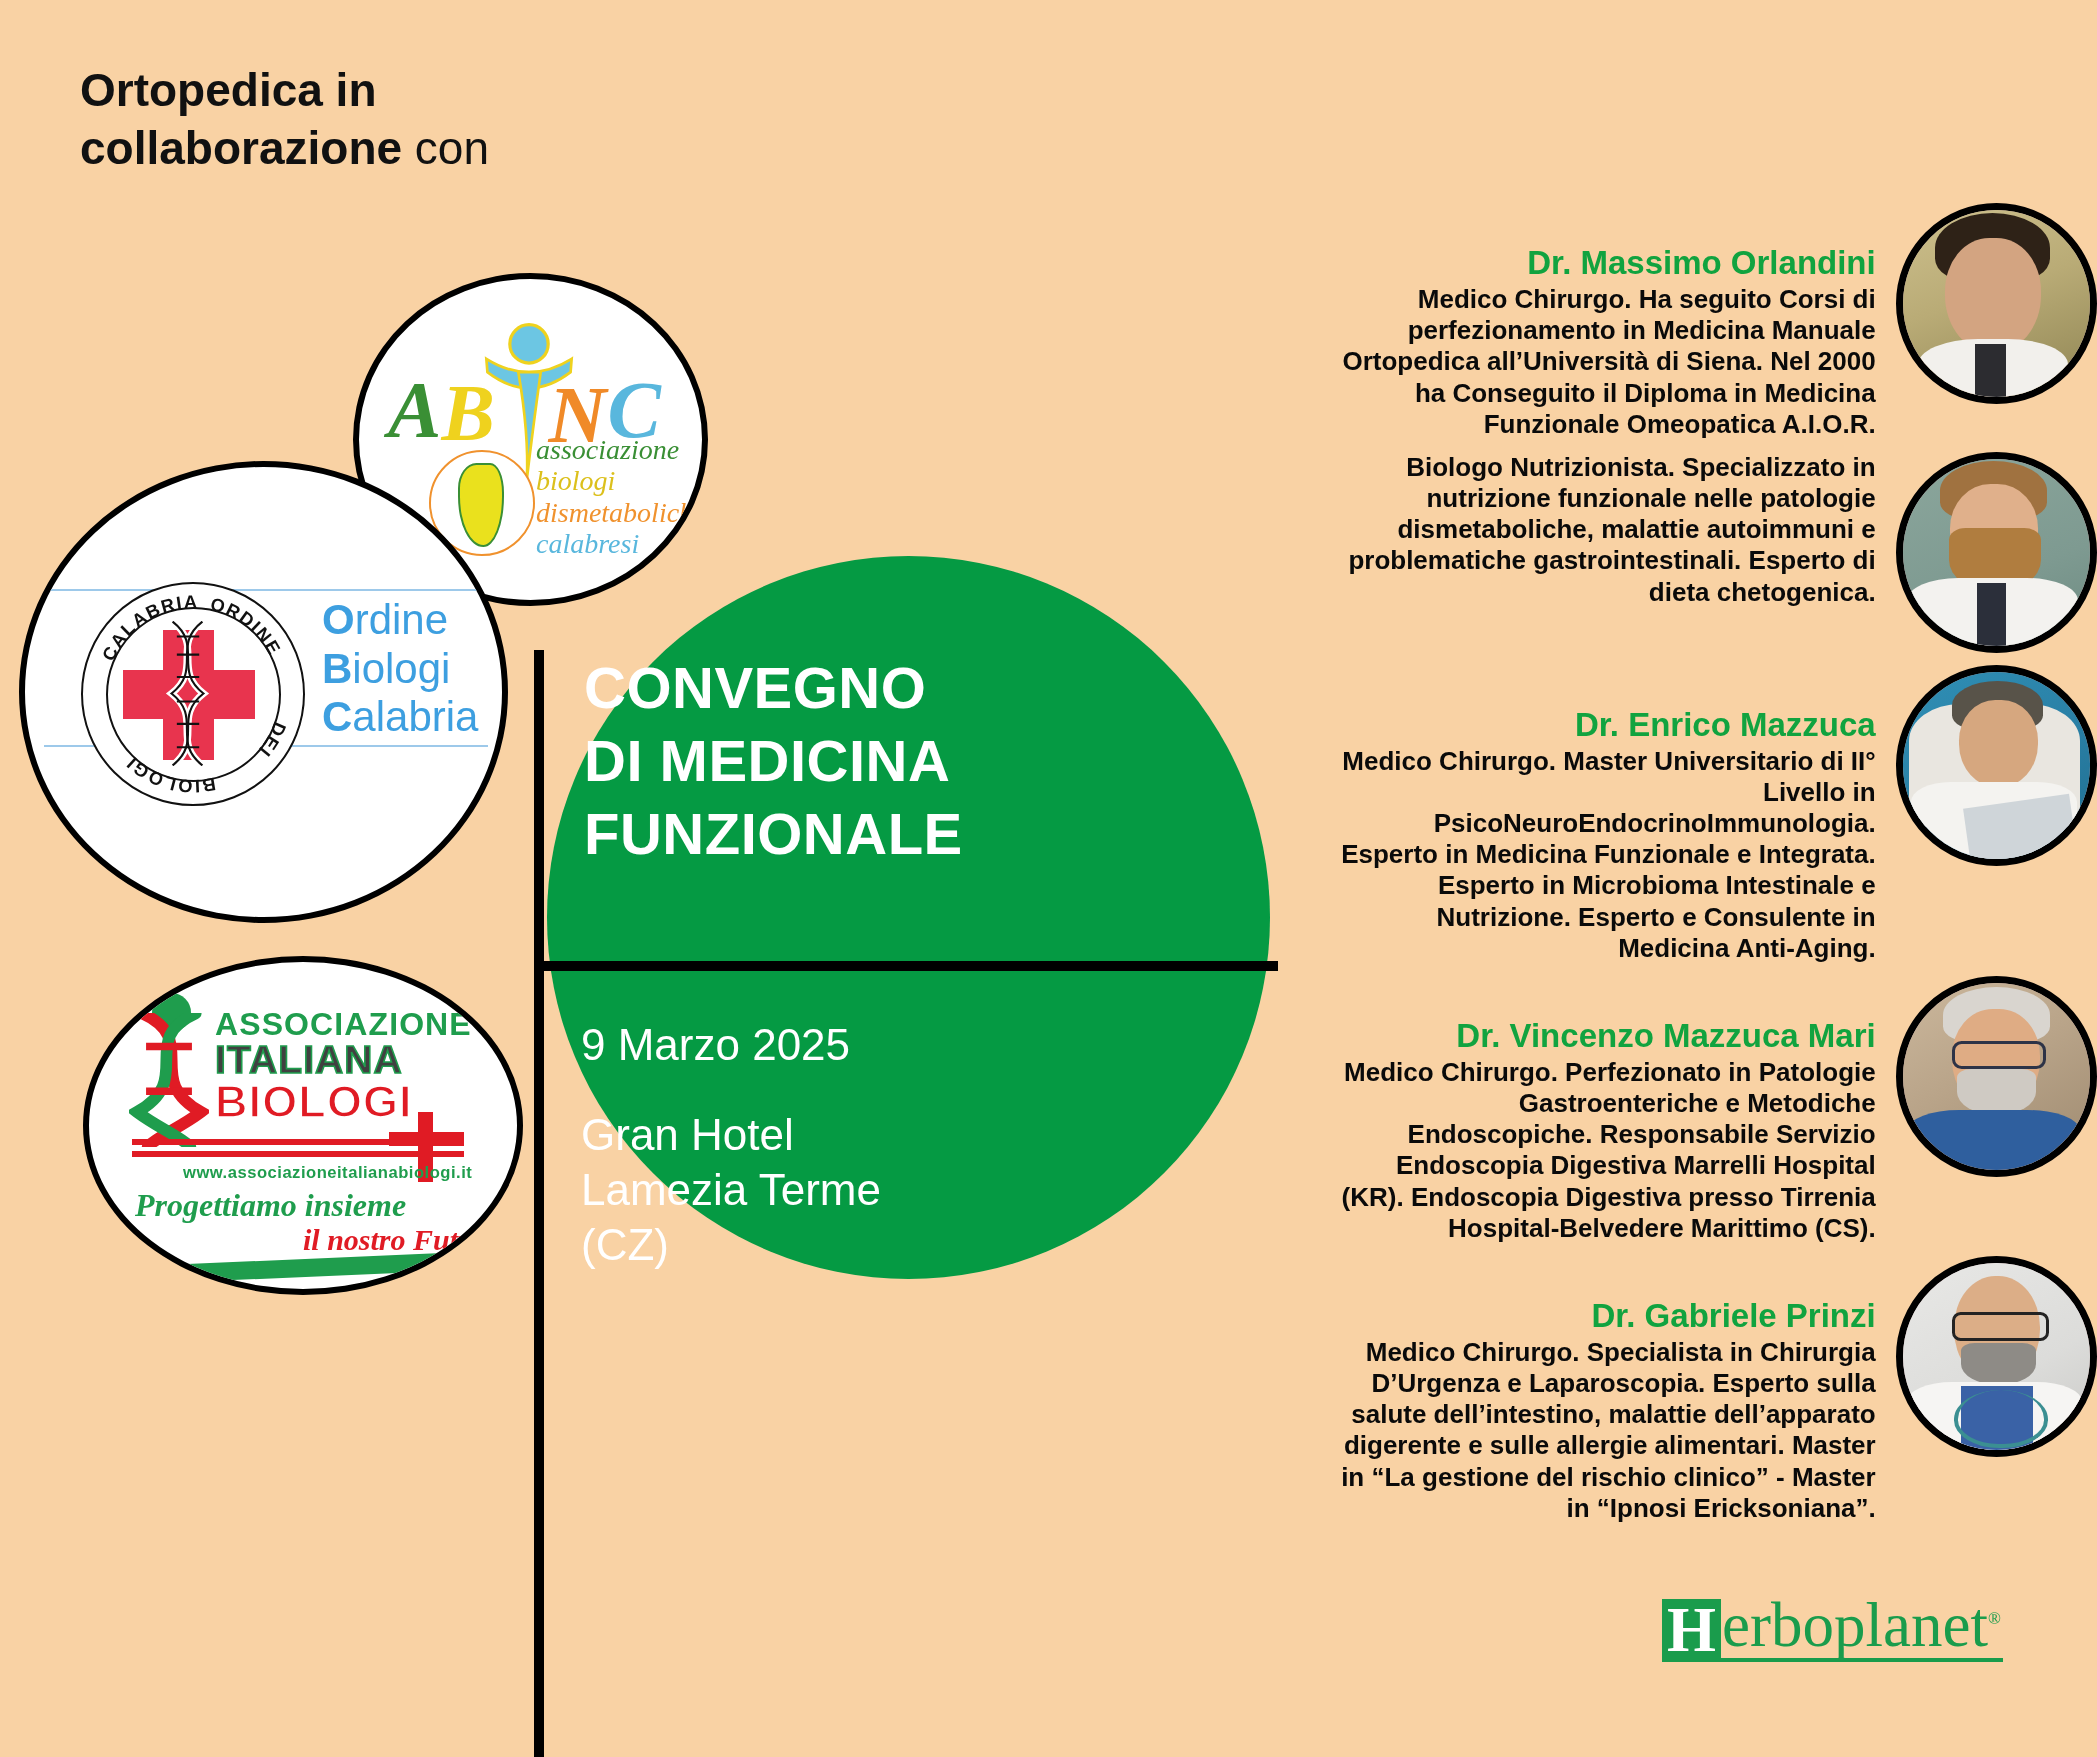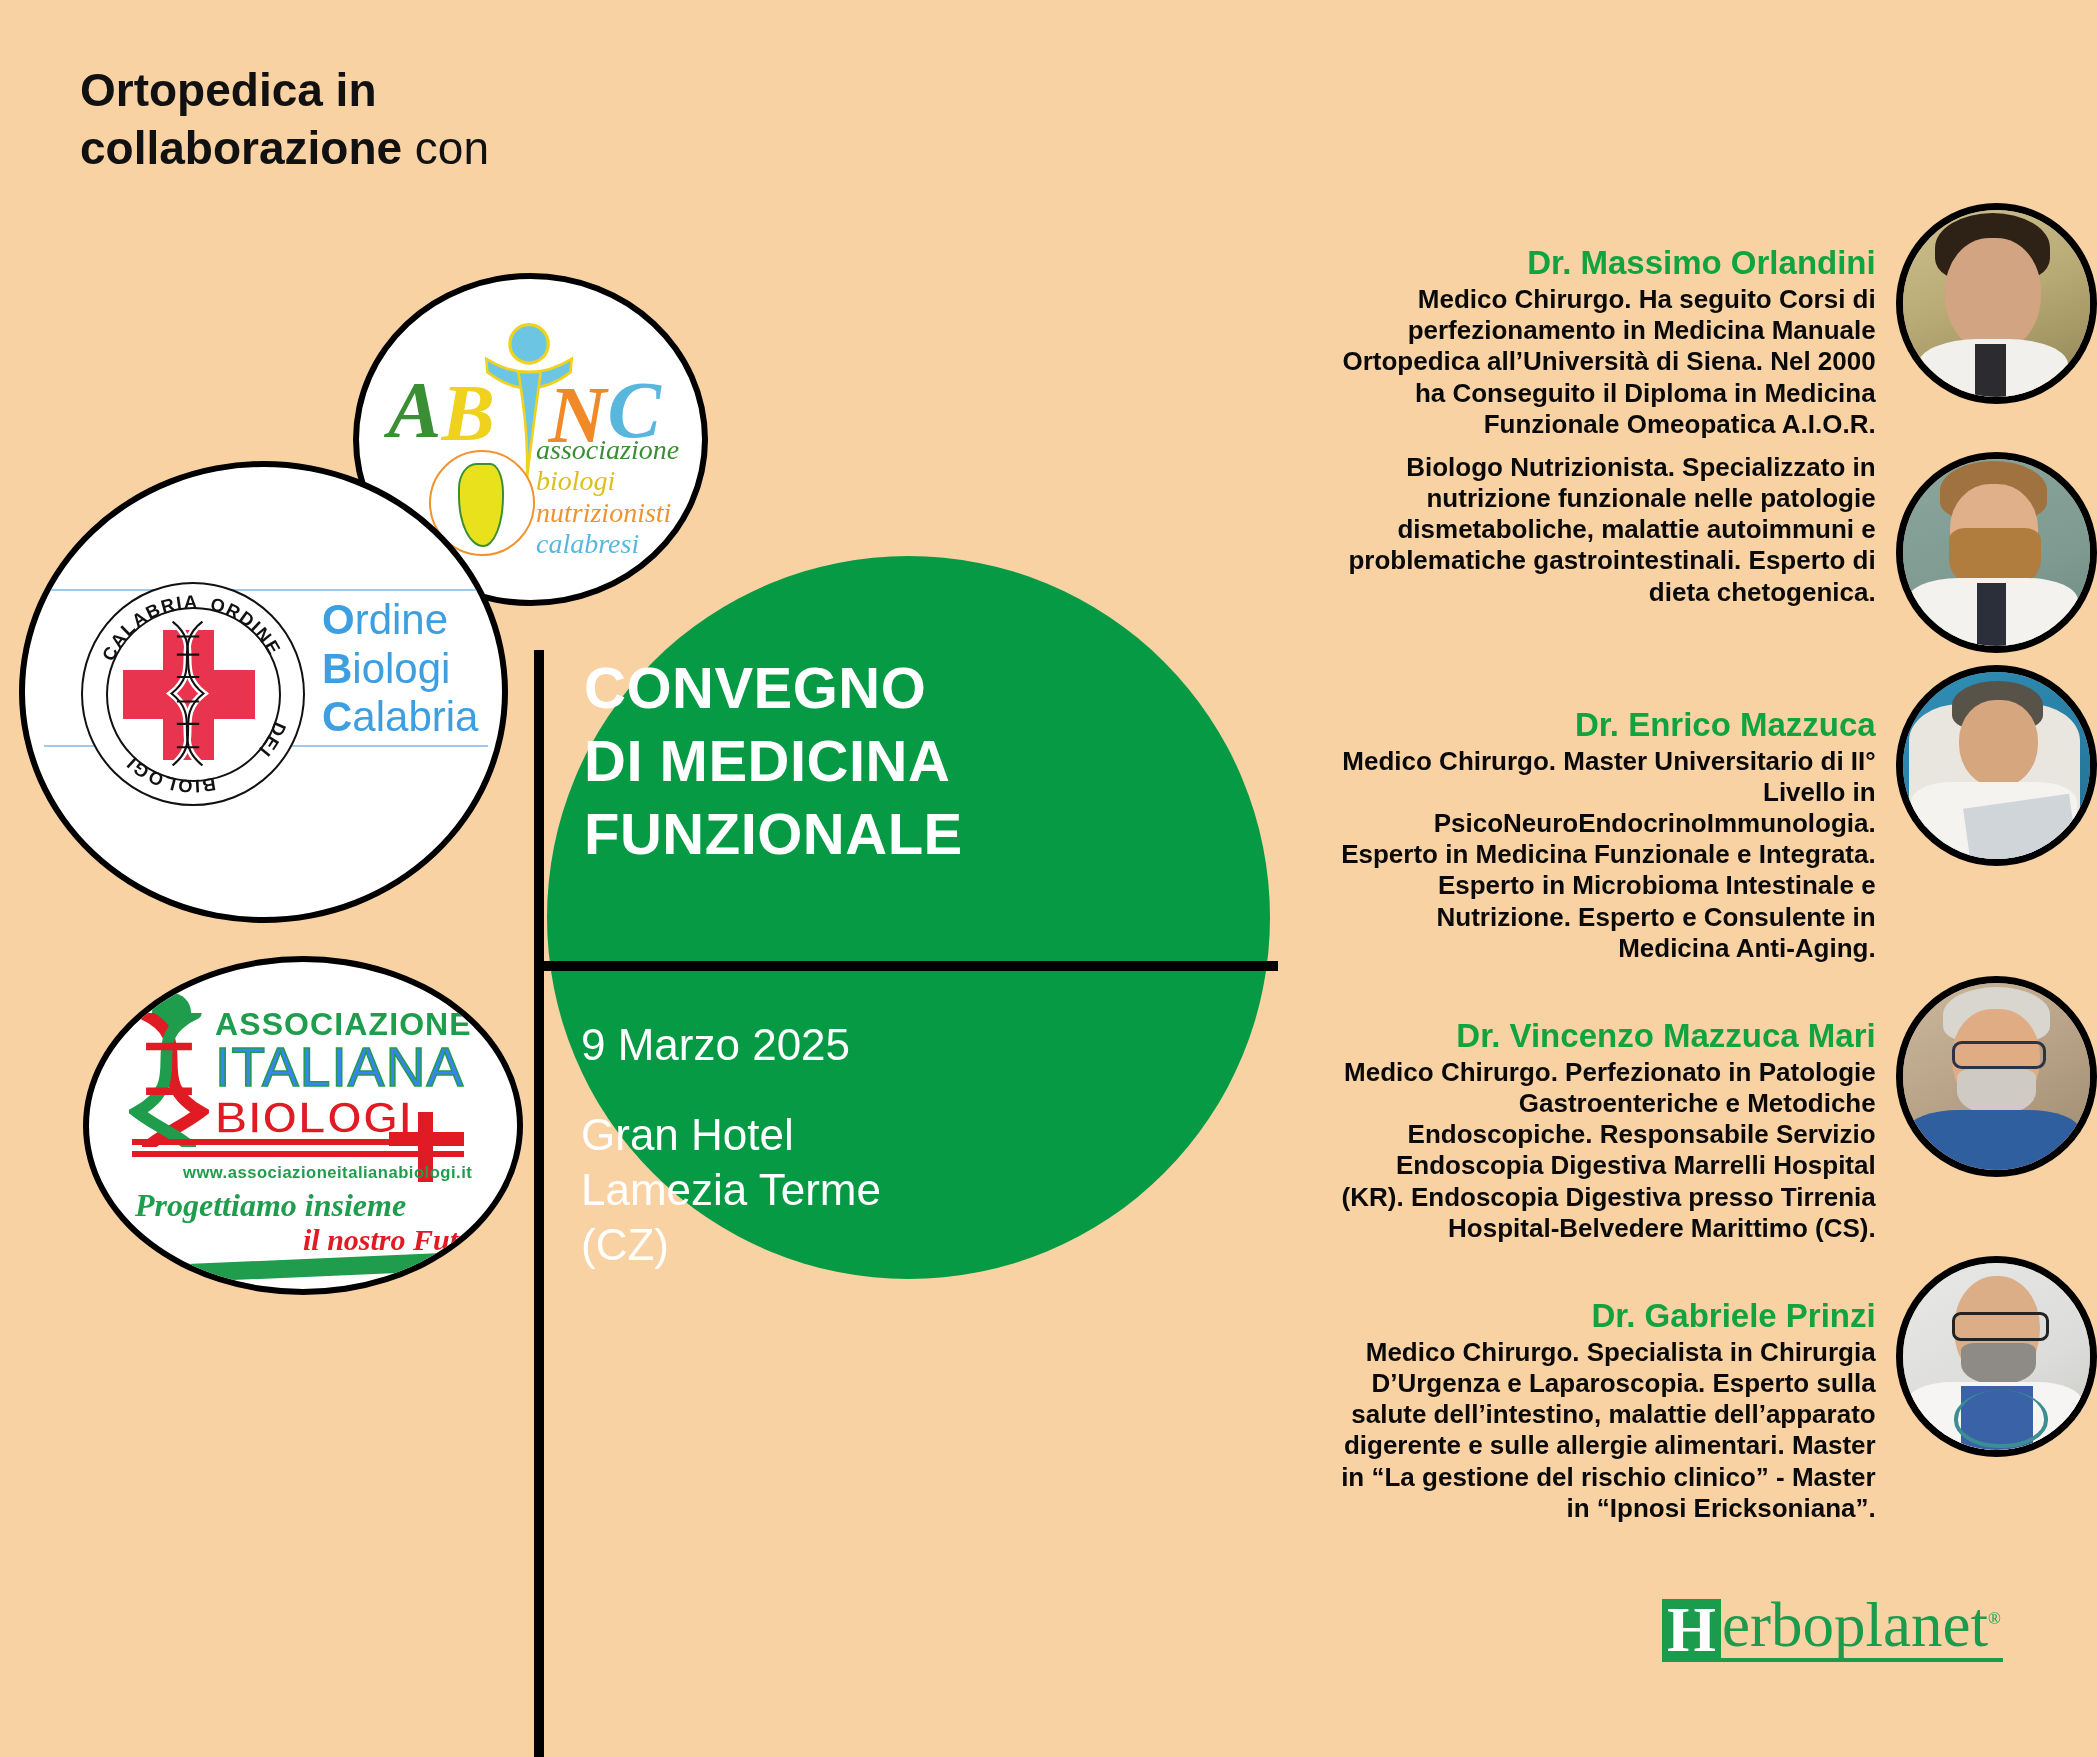--- a/index.html
+++ b/index.html
@@ -247,7 +247,7 @@
       <div class="abnc-tag">
         <i class="t-assoc">associazione</i>
         <i class="t-bio">biologi</i>
-        <i class="t-nutri">nutrizionisti</i>
+        <i class="t-nutri">dismetaboliche</i>
         <i class="t-cal">calabresi</i>
       </div>
     </div>

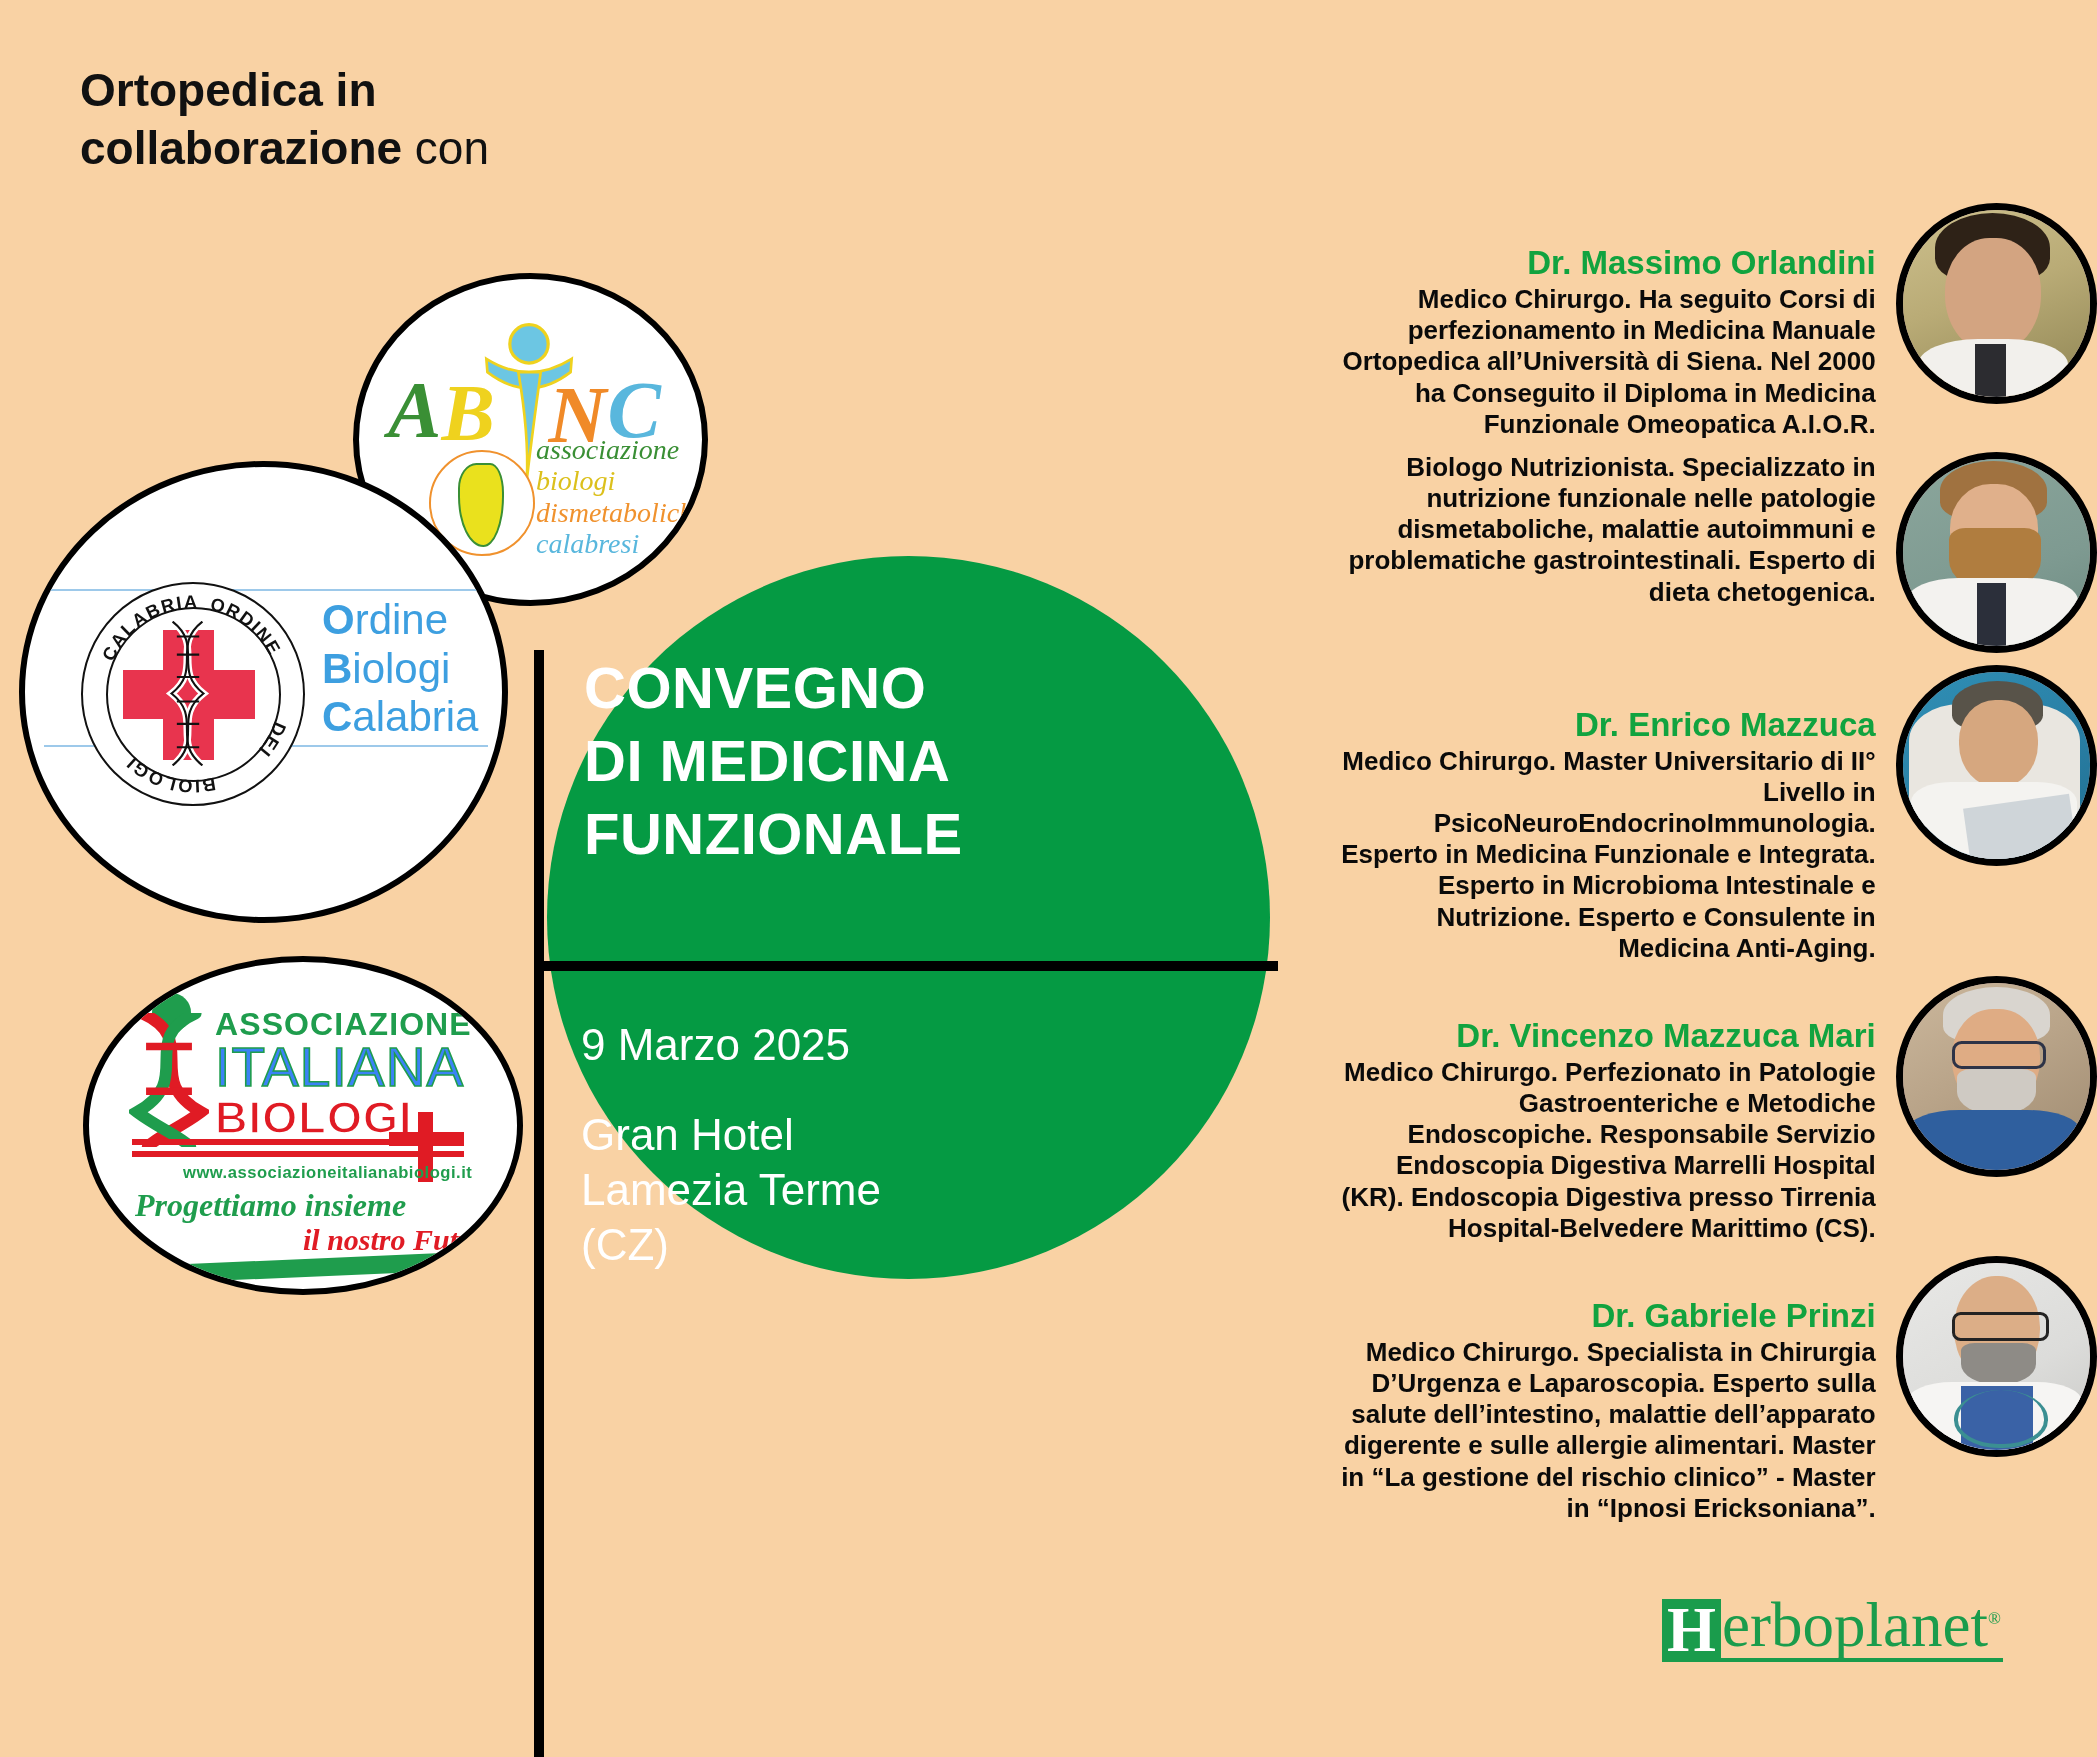--- a/index.html
+++ b/index.html
@@ -121,7 +121,7 @@
   .aib-head{position:absolute;left:63px;top:31px;width:39px;height:39px;border-radius:50%;background:#1f9d4d;}
   .aib-text{position:absolute;left:126px;top:46px;width:252px;line-height:1;}
   .aib-text .l1{font-size:32px;font-weight:bold;color:#1f9d4d;letter-spacing:1.1px;}
-  .aib-text .l2{font-size:55px;font-weight:normal;color:#3b82f6;-webkit-text-stroke:1.6px #1f9d4d;letter-spacing:1.1px;}
+  .aib-text .l2{font-size:39px;font-weight:bold;color:#404040;-webkit-text-stroke:1.6px #1f9d4d;letter-spacing:1.1px;}
   .aib-text .l3{font-size:45px;font-weight:bold;color:#e01b24;-webkit-text-stroke:1.6px #fff;letter-spacing:1.1px;}
   .aib-bars{position:absolute;left:43px;top:177px;width:332px;}
   .aib-bars .bar{height:6.4px;background:#e01b24;margin-bottom:5.4px;}

